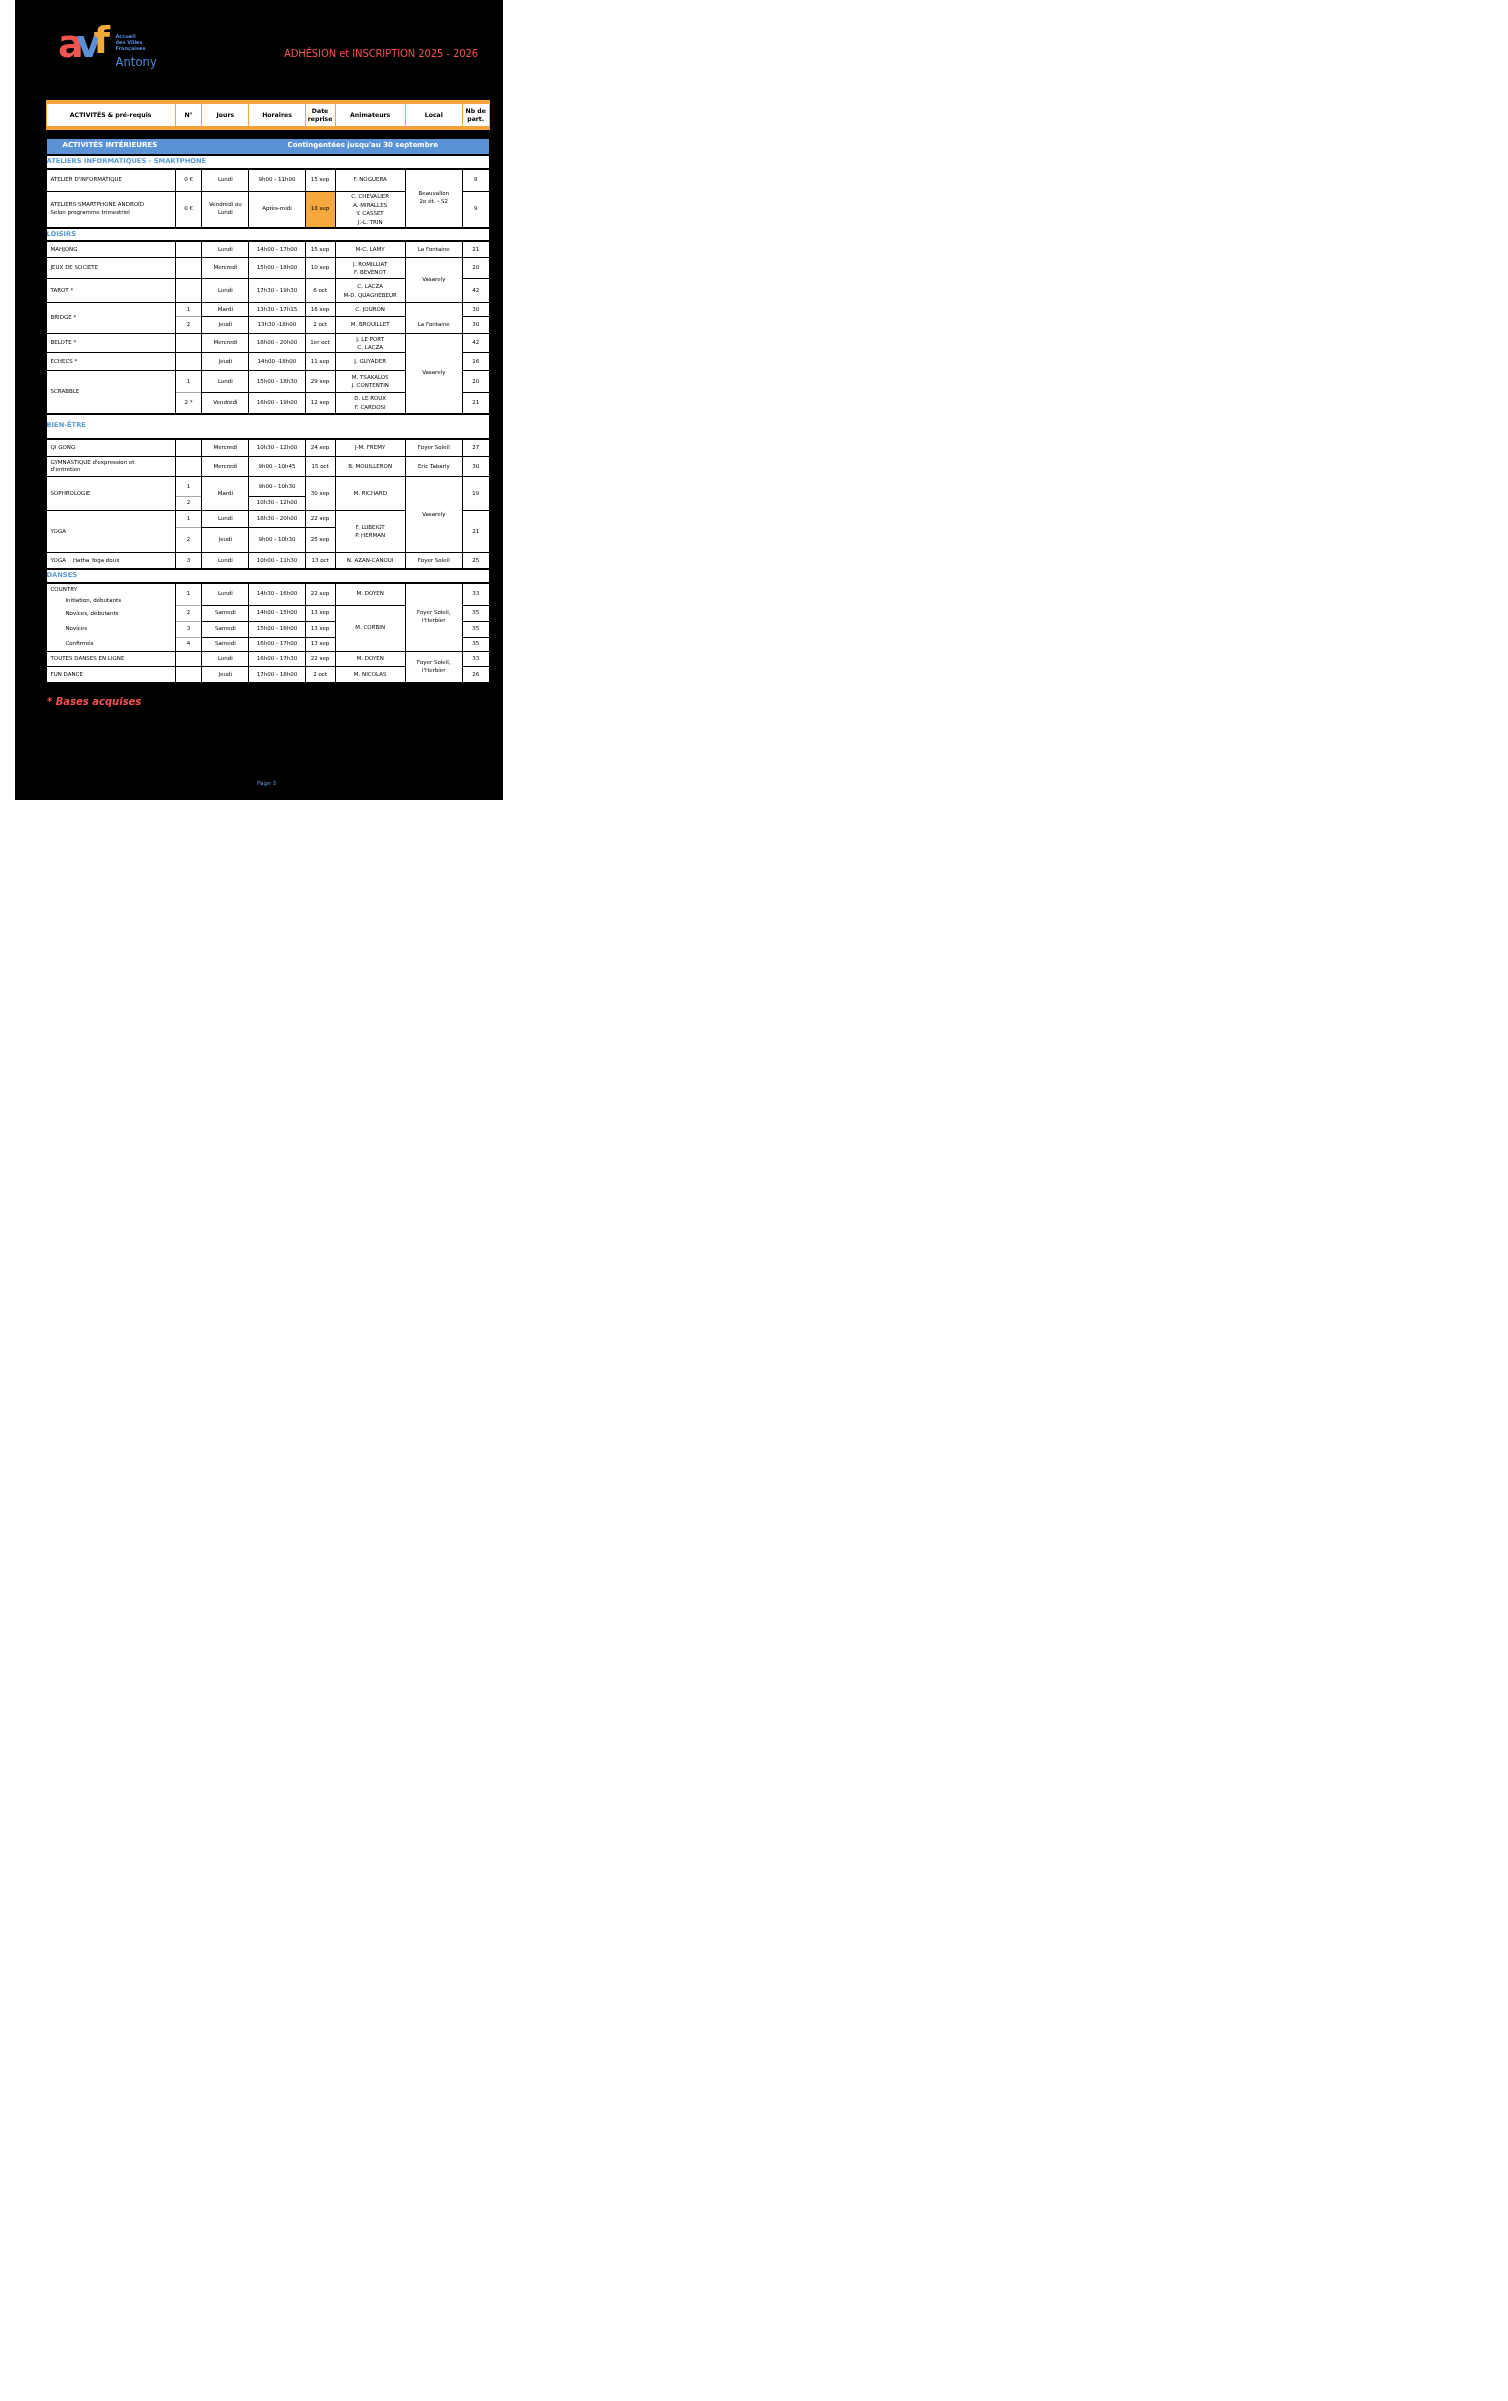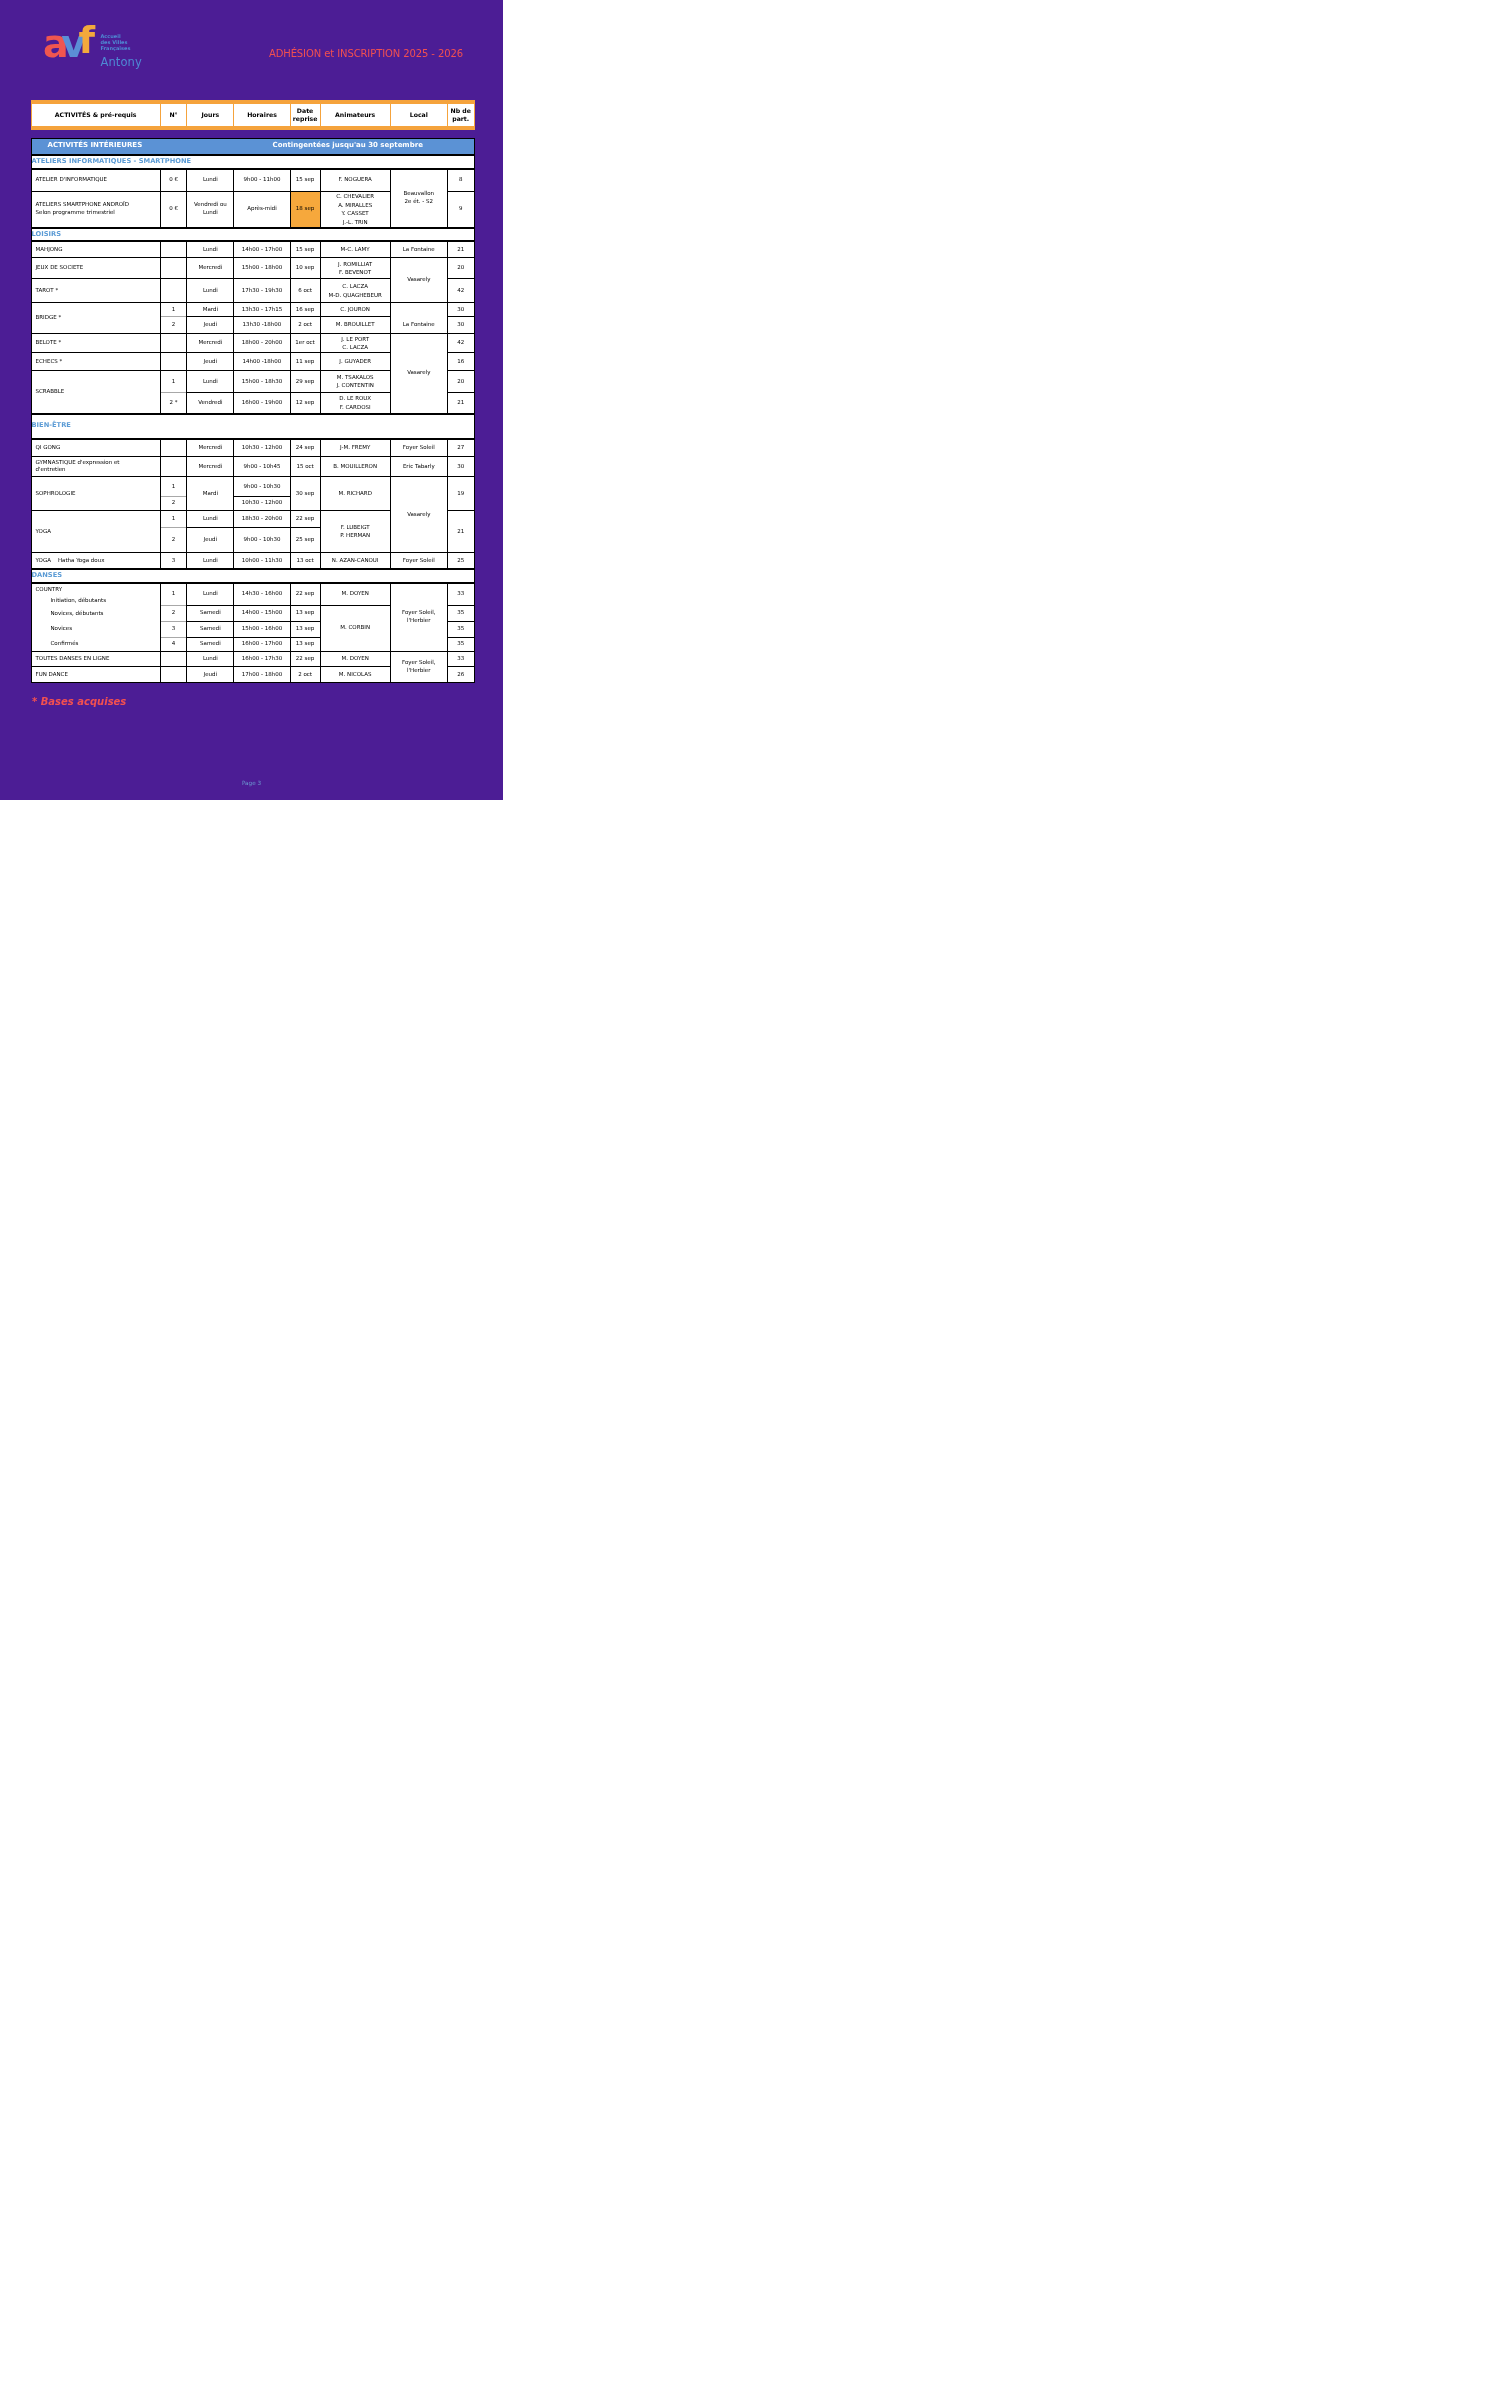--- a/index.html
+++ b/index.html
@@ -4,7 +4,7 @@
 <style>
   html,body { margin:0; padding:0; background:#ffffff; }
   body { width:503px; font-family:"DejaVu Sans","Liberation Sans",sans-serif; color:#000; }
-  .page { position:relative; width:503px; height:800px; background:#4c1d95; overflow:hidden; }
+  .page { position:relative; width:503px; height:800px; background:#000000; overflow:hidden;margin-left:15px; }
 
   
   .header-area { position:relative; height:100px; }

